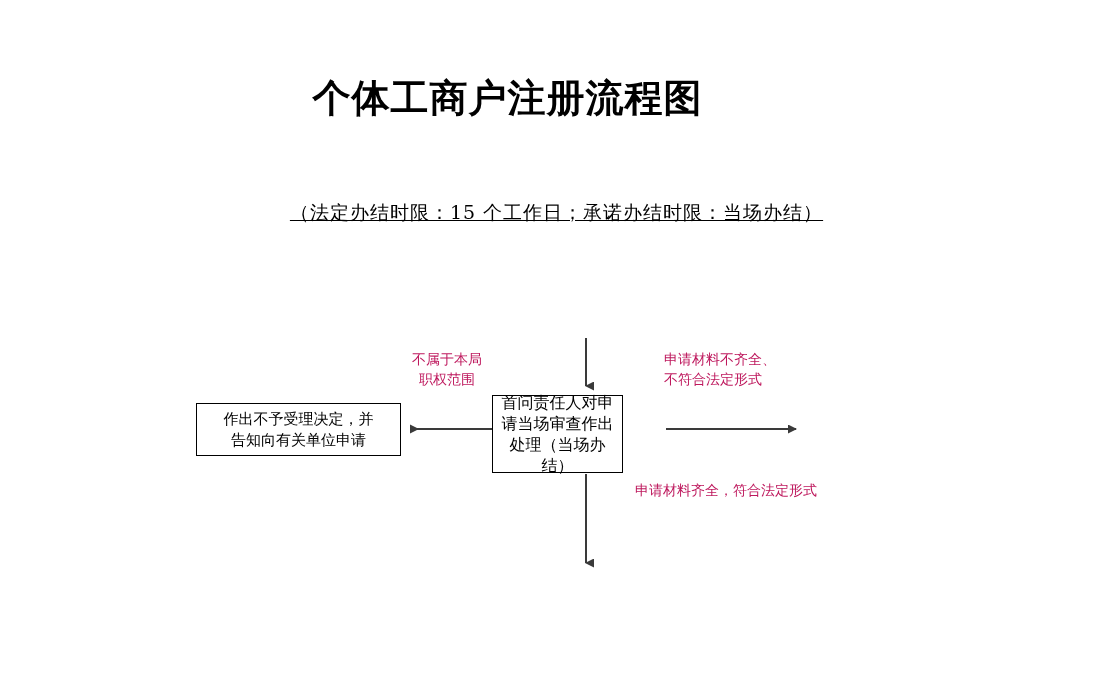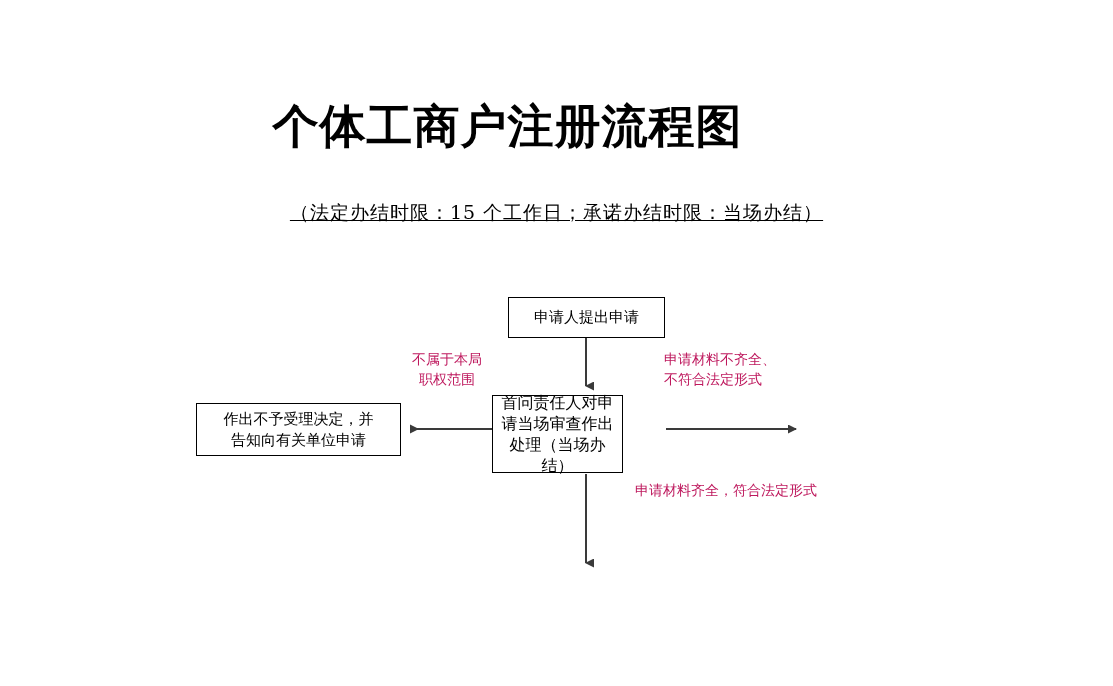--- a/index.html
+++ b/index.html
@@ -21,10 +21,10 @@
   .title {
     position: absolute;
     left: 0;
-    top: 104px;
+    top: 76px;
     width: 1015px;
     text-align: center;
-    font-size: 46px;
+    font-size: 38px;
     font-weight: bold;
     letter-spacing: 1px;
     line-height: 44px;

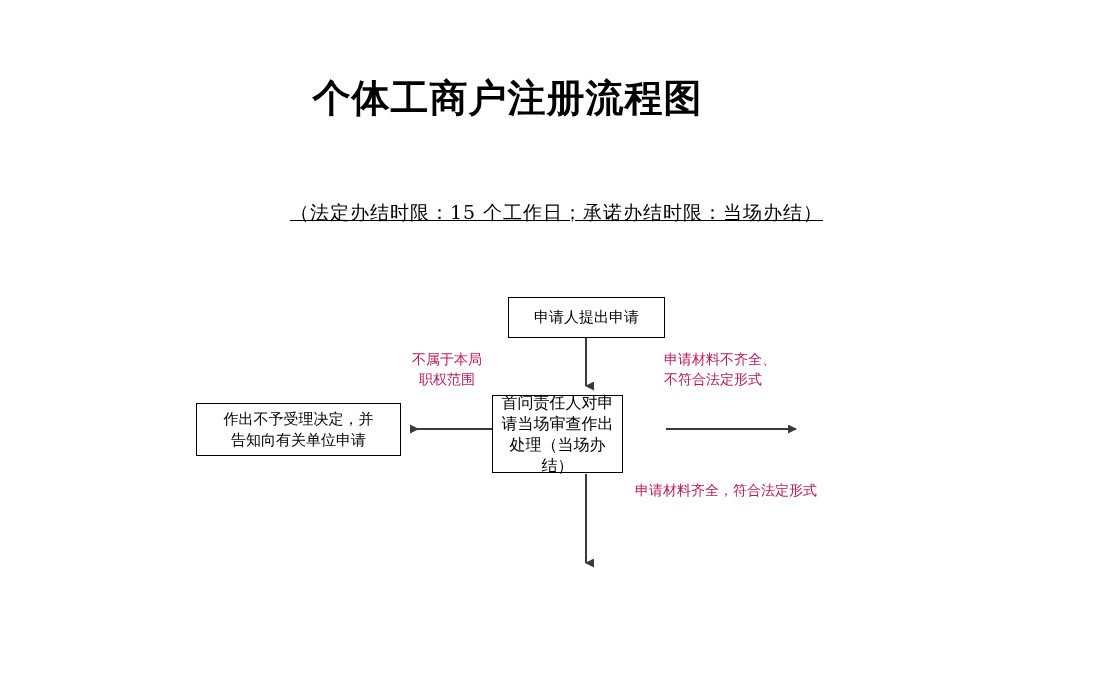--- a/index.html
+++ b/index.html
@@ -117,7 +117,6 @@
     <line x1="586" y1="474" x2="586" y2="563" stroke="#3a3a3a" stroke-width="2" marker-end="url(#arrow-down)"></line>
   </svg>
 
-  <div class="node" id="node-apply">申请人提出申请</div>
 
   <div class="node" id="node-review">首问责任人对申
 请当场审查作出

